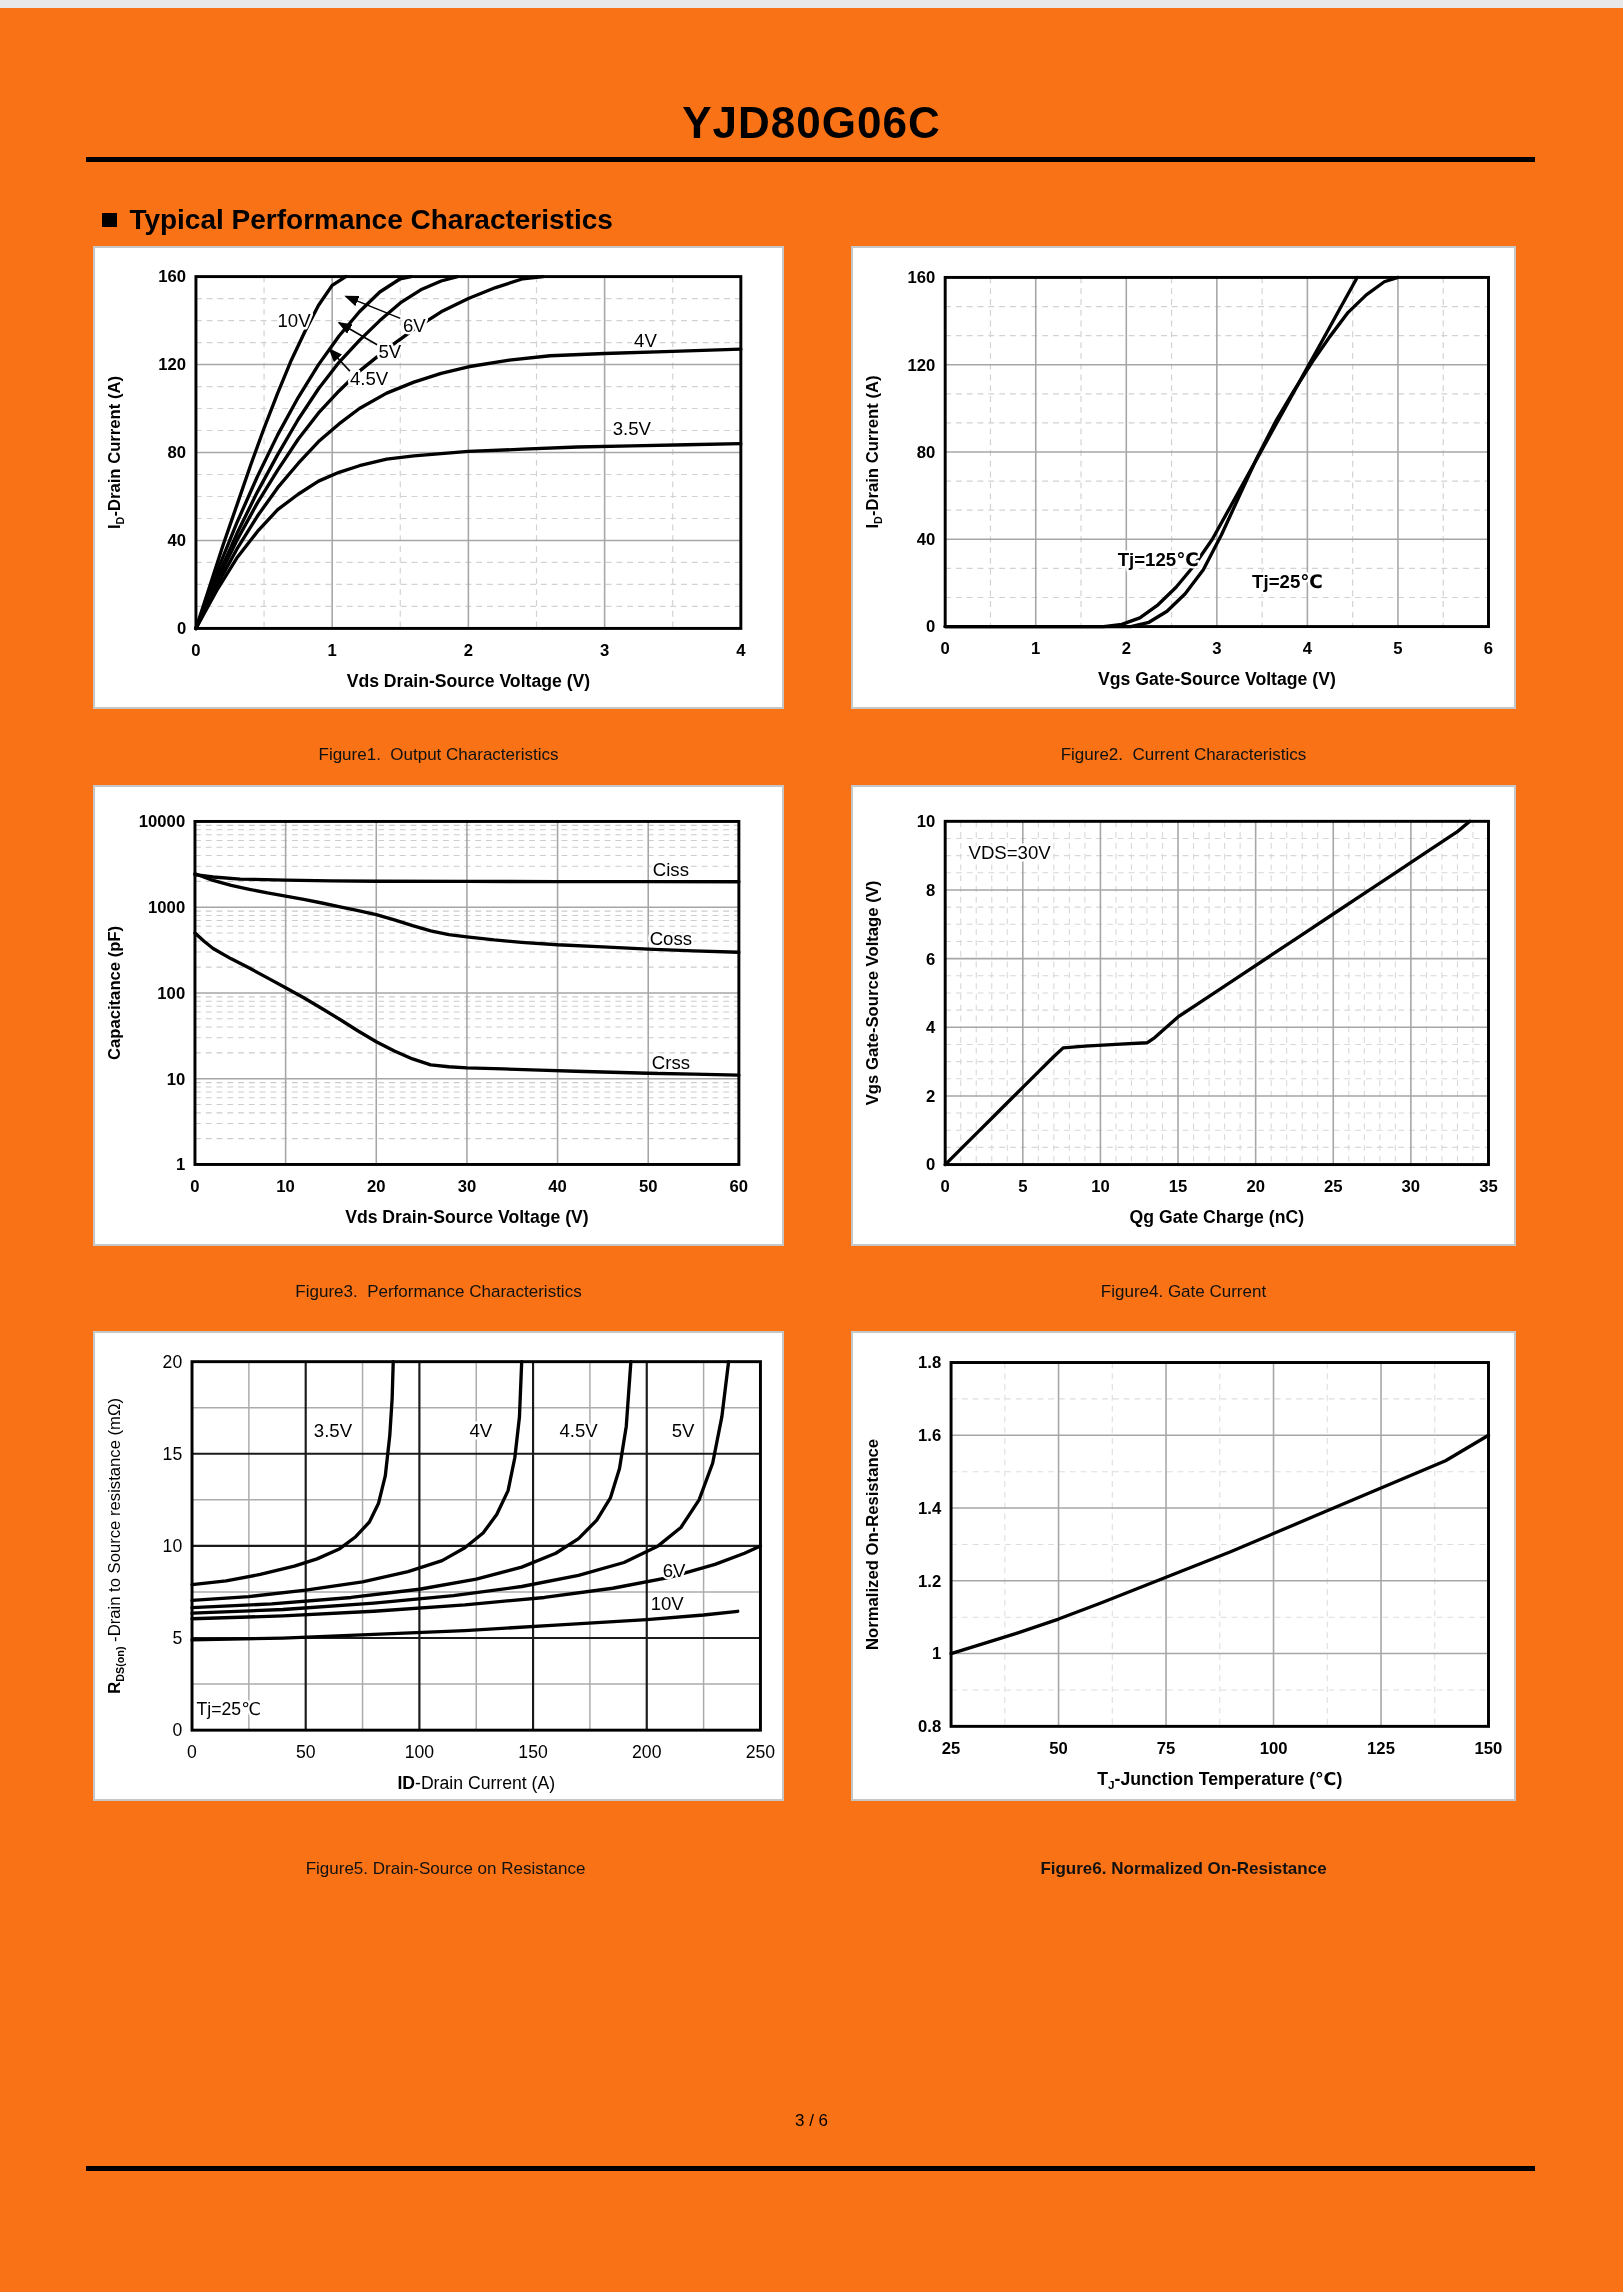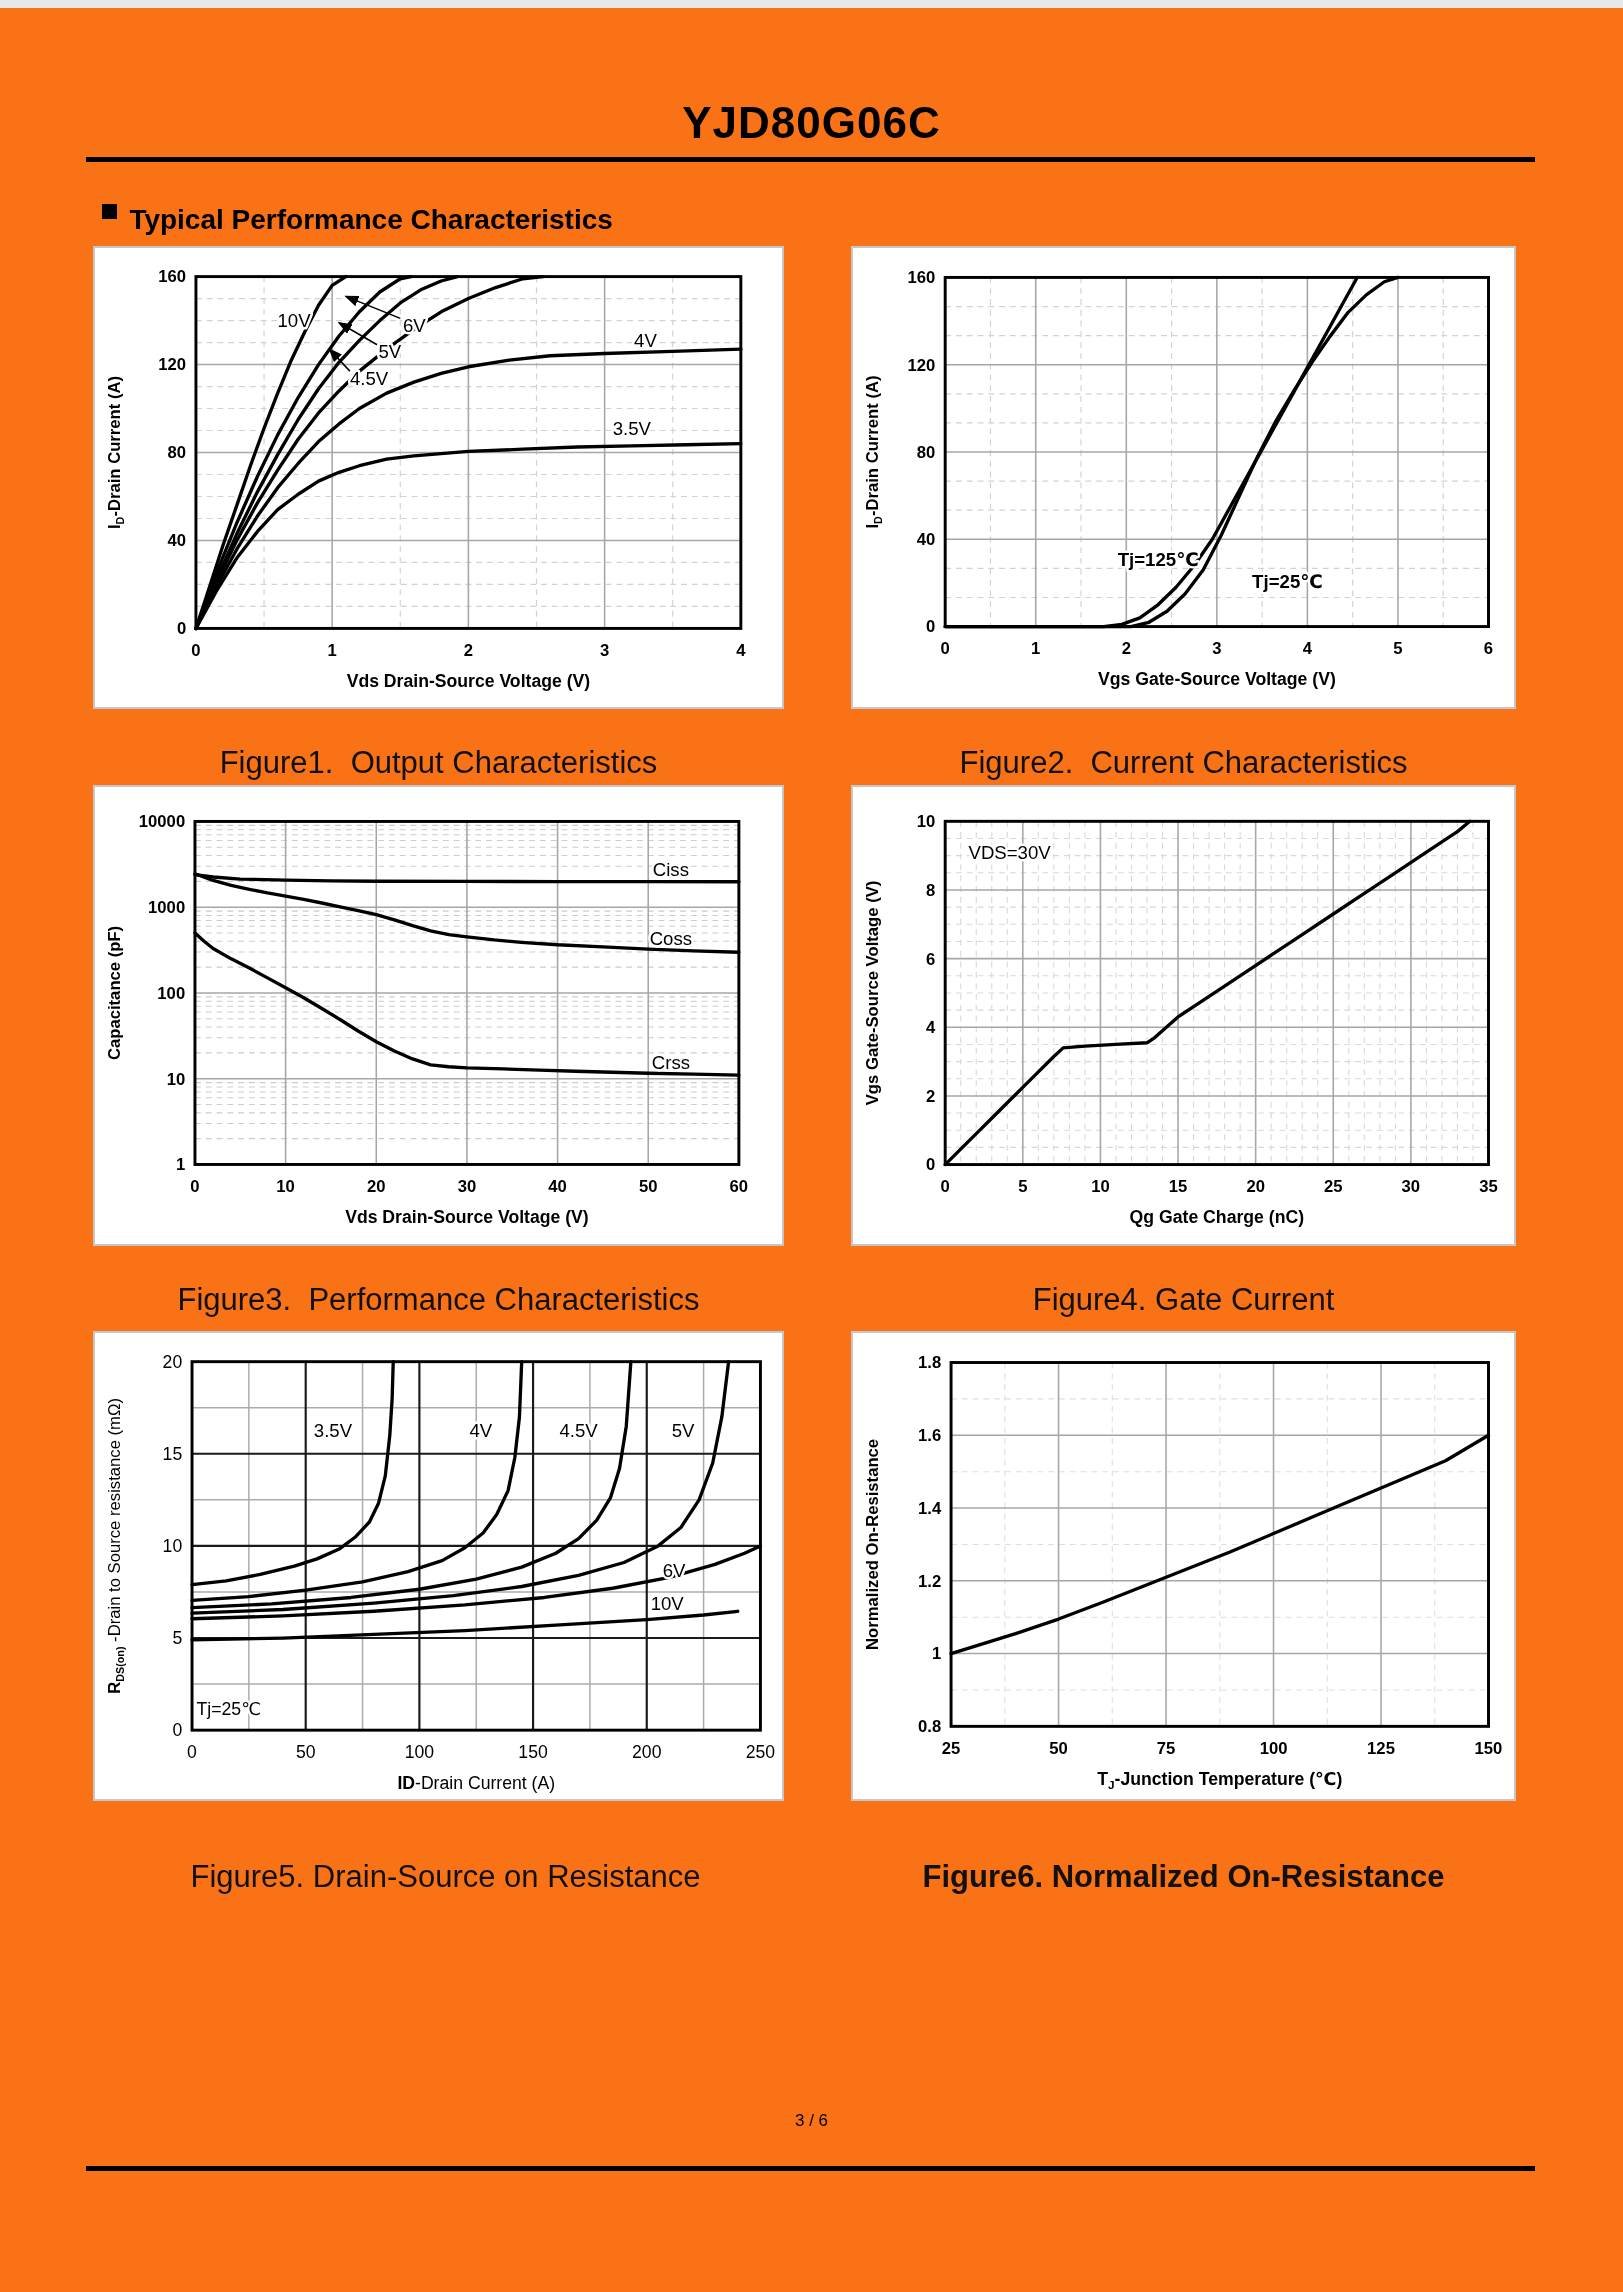--- a/index.html
+++ b/index.html
@@ -10,7 +10,7 @@
   .rule{position:absolute;left:86px;width:1449px;height:4.9px;background:#000;}
   .rule.header{top:149px;}
   .rule.footer{top:2158px;}
-  .section-heading{position:absolute;left:94px;top:196px;display:flex;align-items:flex-start;
+  .section-heading{position:absolute;left:94px;top:196px;display:flex;align-items:center;
                    font-size:28px;font-weight:bold;padding-left:8px;}
   .bullet{width:14.7px;height:14.7px;background:#000;margin-right:12.7px;flex:0 0 auto;}
   .panel{position:absolute;border:2px solid #c6c6c6;background:#fff;box-sizing:border-box;}

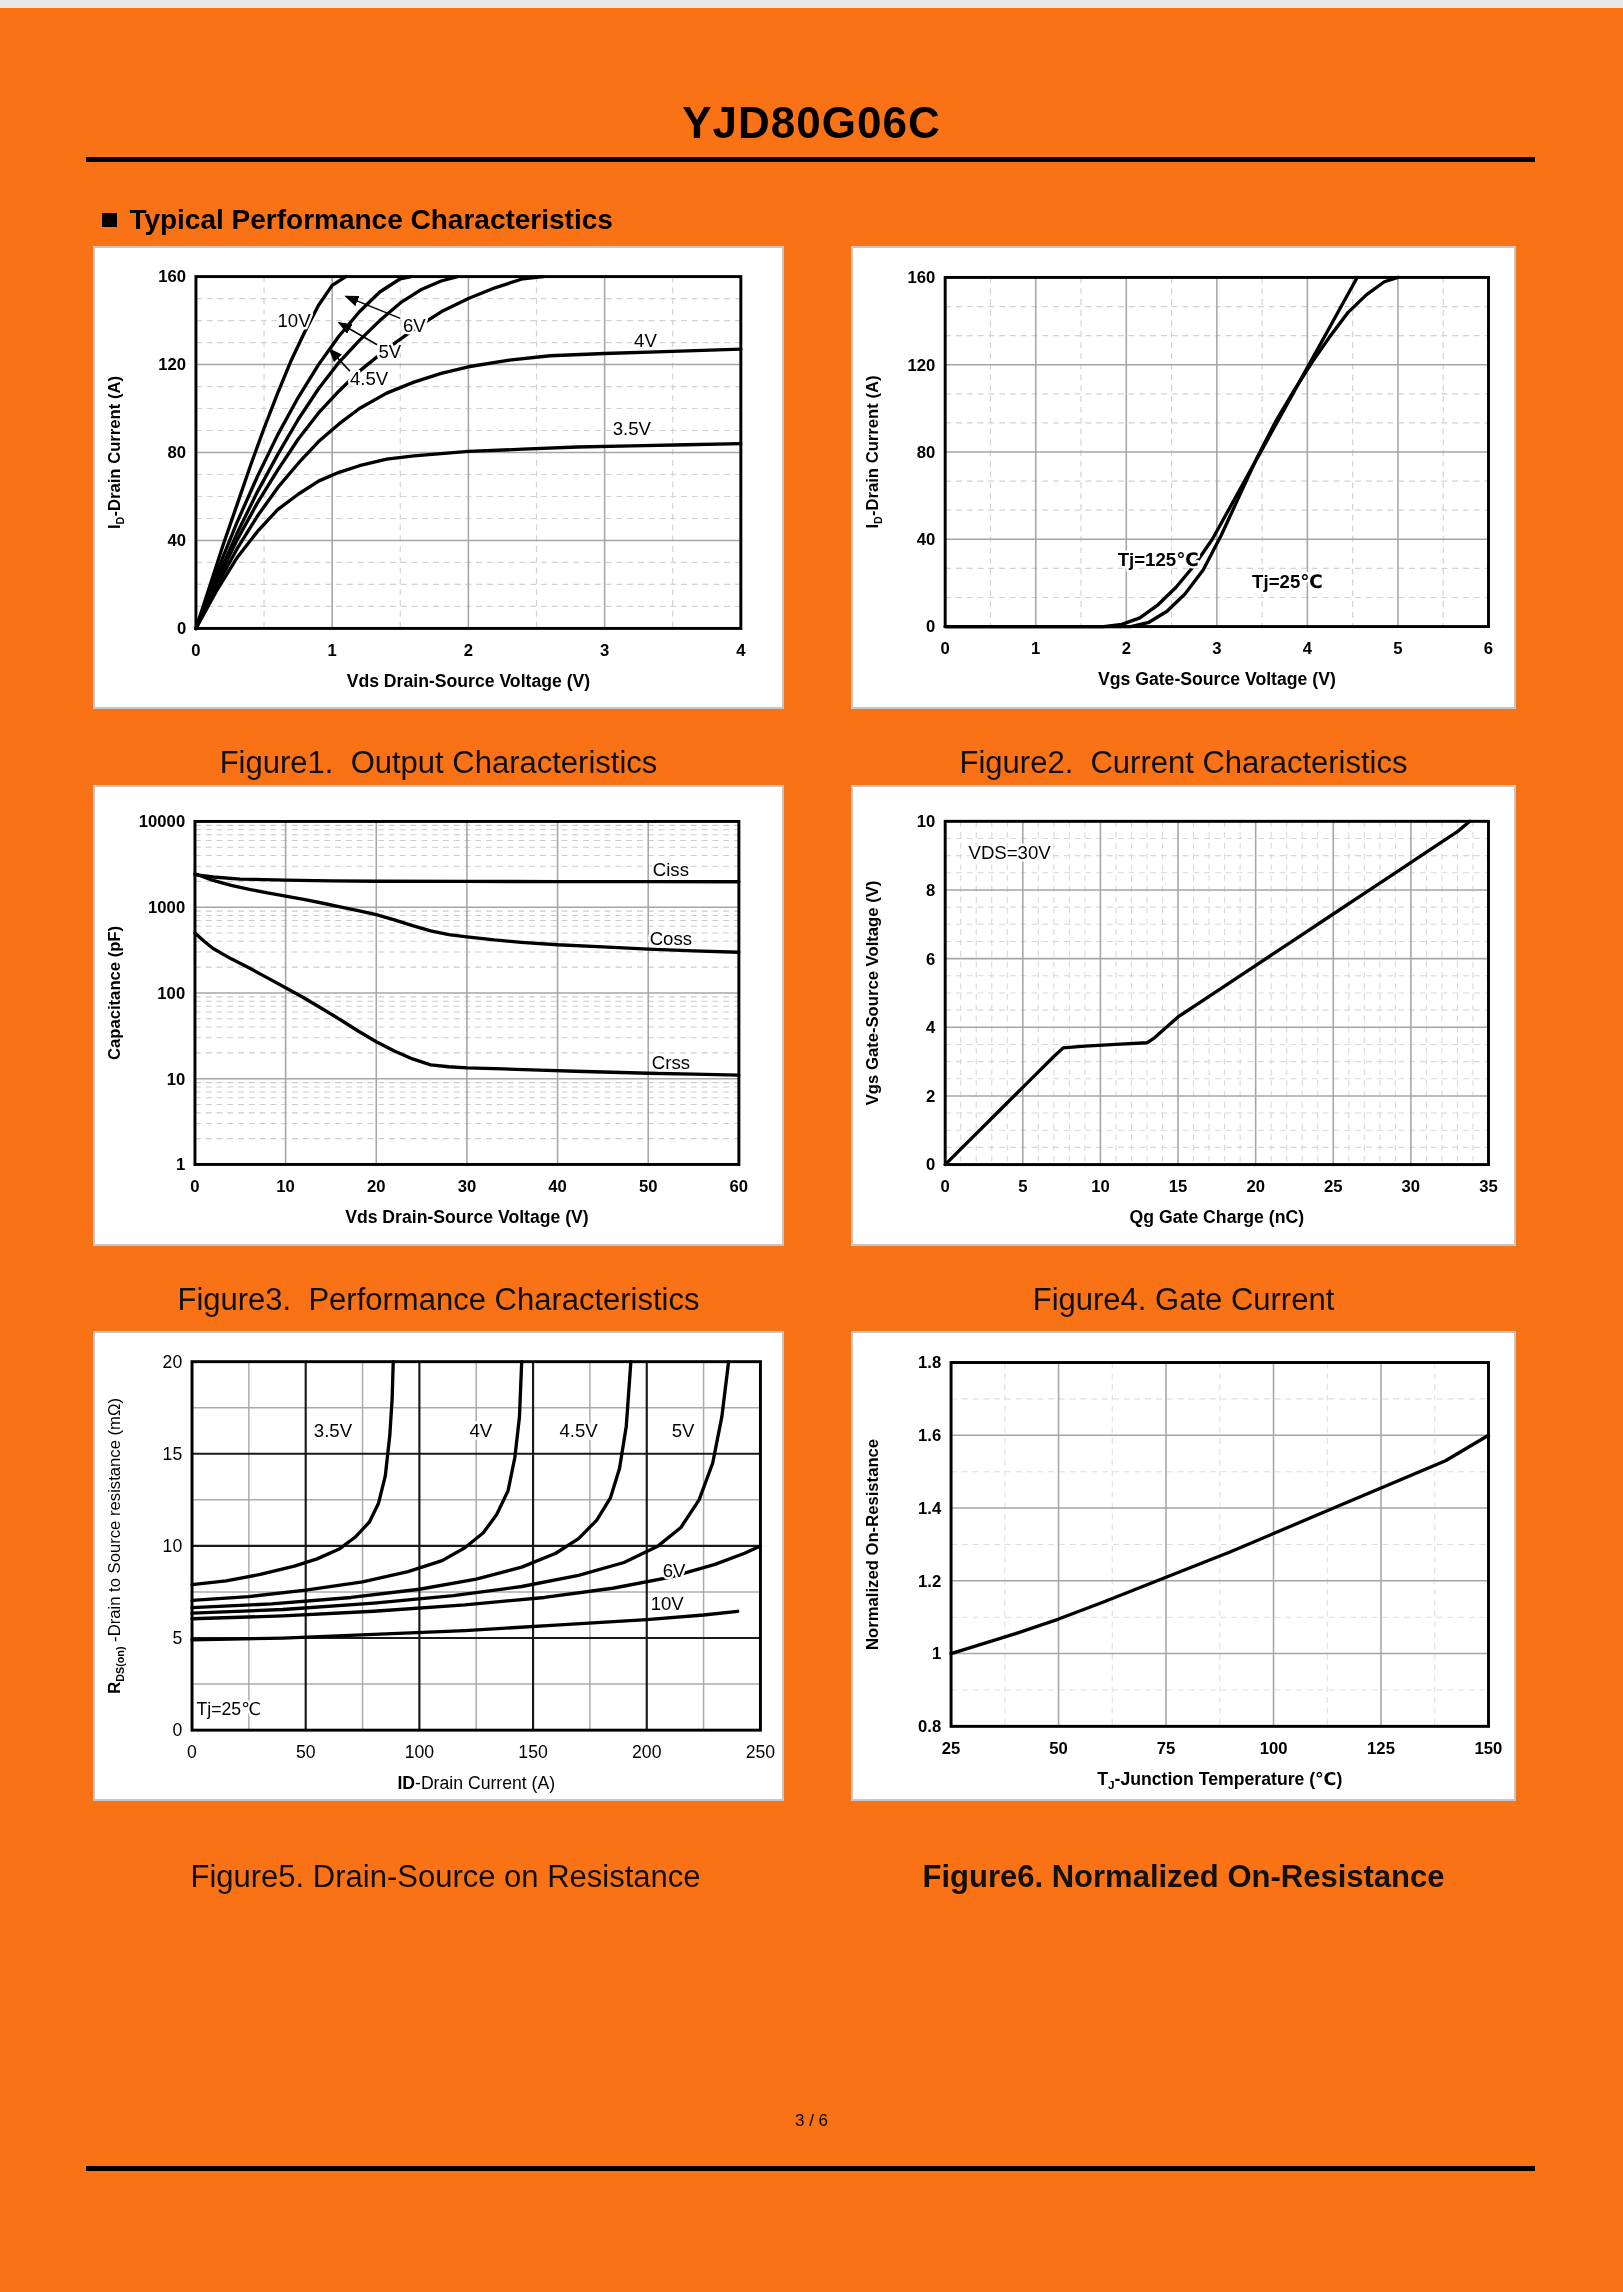--- a/index.html
+++ b/index.html
@@ -14,7 +14,7 @@
                    font-size:28px;font-weight:bold;padding-left:8px;}
   .bullet{width:14.7px;height:14.7px;background:#000;margin-right:12.7px;flex:0 0 auto;}
   .panel{position:absolute;border:2px solid #c6c6c6;background:#fff;box-sizing:border-box;}
-  .caption{position:absolute;text-align:center;font-size:31px;color:#111;white-space:pre;}
+  .caption{position:absolute;text-align:center;font-size:17px;color:#111;white-space:pre;}
   .page-num{position:absolute;top:2103px;left:0;width:100%;text-align:center;font-size:17px;}
   svg text{font-family:"Liberation Sans","DejaVu Sans",sans-serif;fill:#000;}
 </style>

